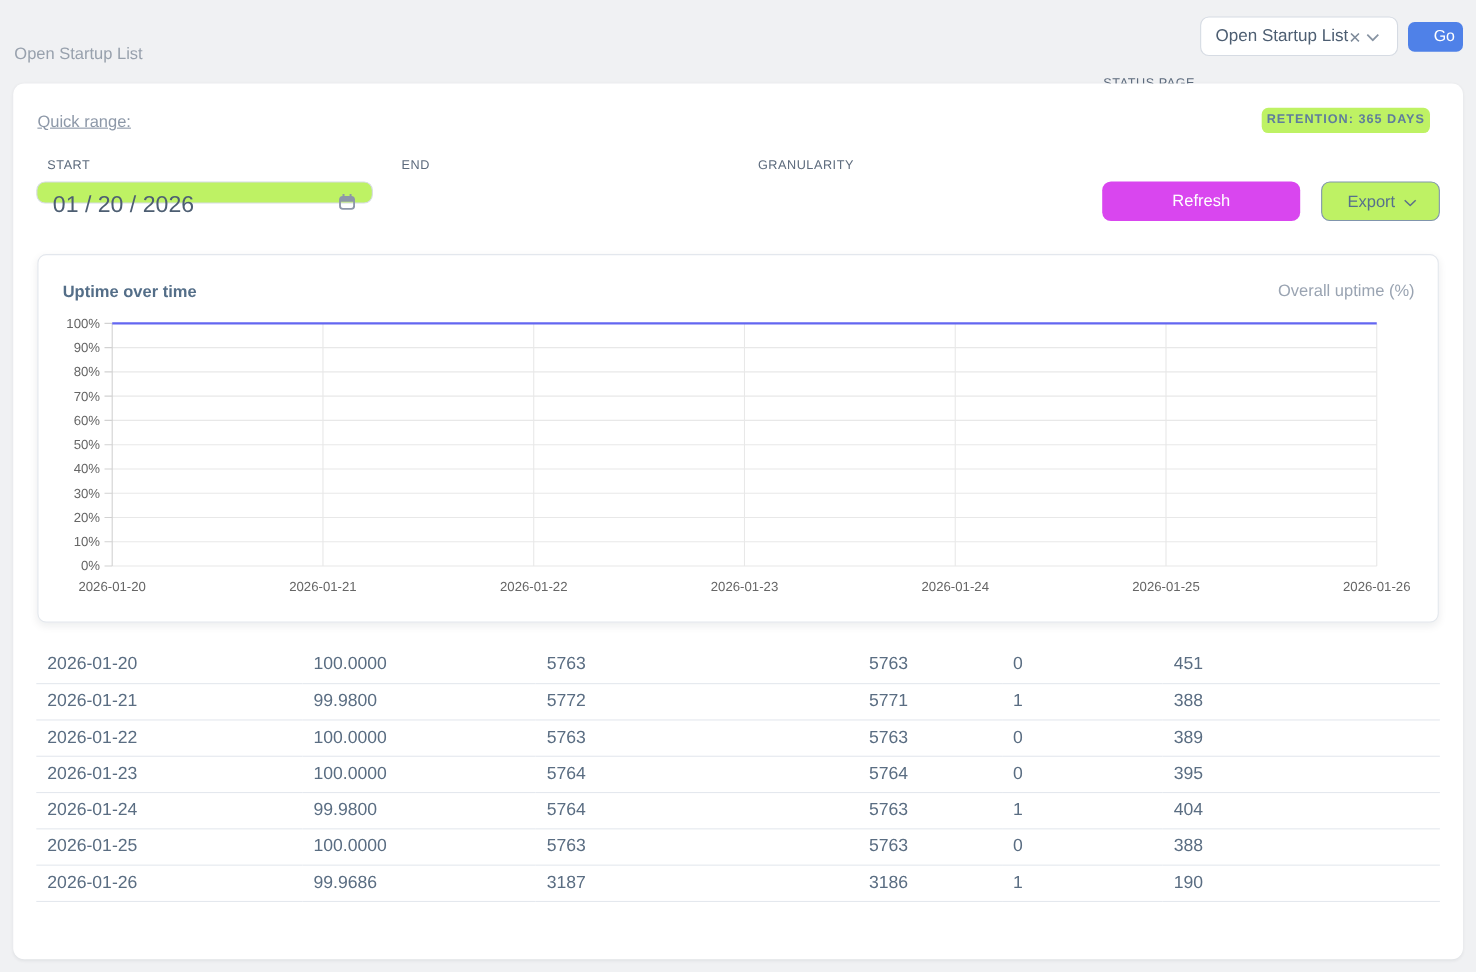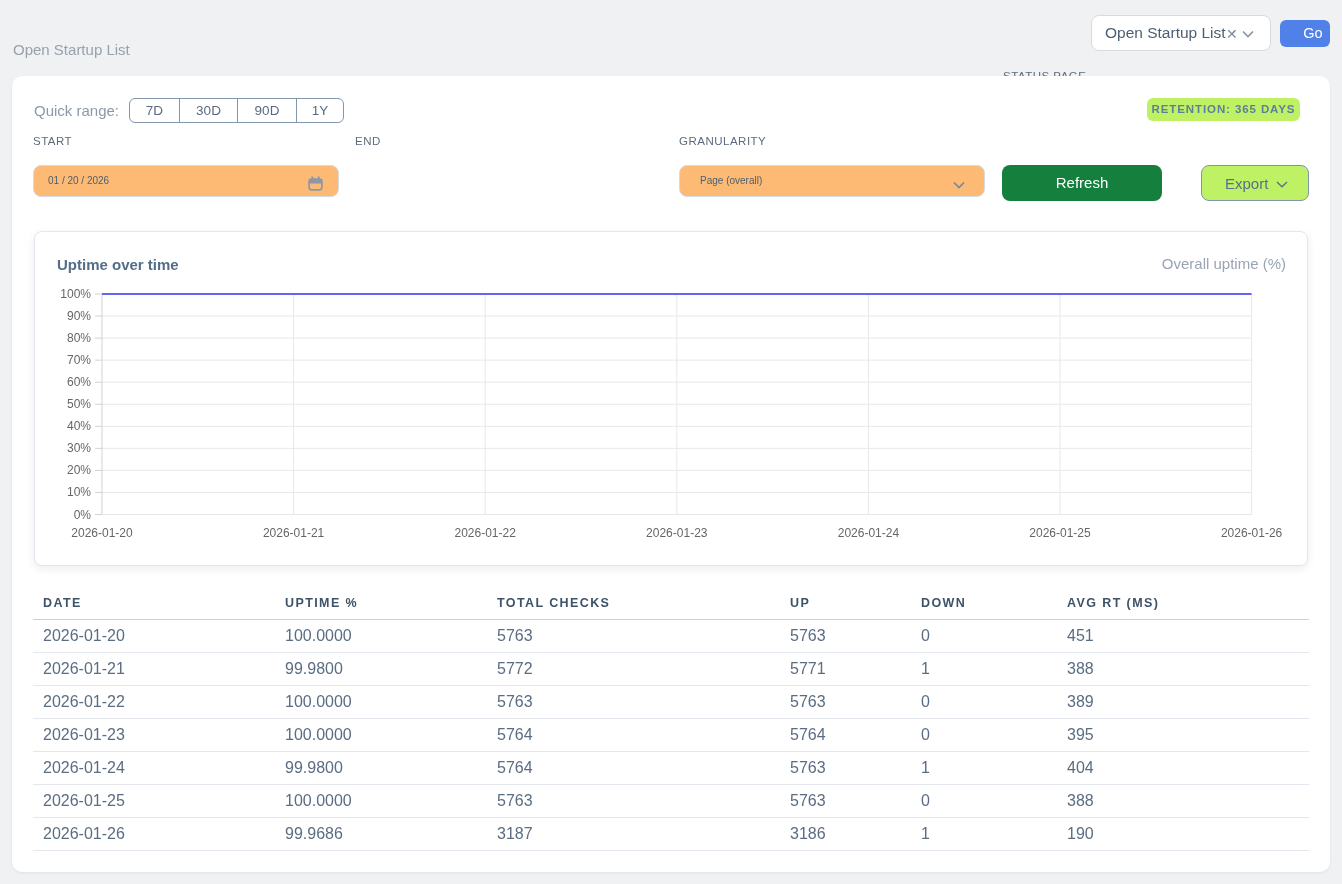--- a/index.html
+++ b/index.html
@@ -15,7 +15,7 @@
   .spselect svg { position:absolute; right:16px; top:14px; }
   .gobtn { position:absolute; left:1280px; top:20px; width:50px; height:27px; background:#4f81e8; border-radius:6px; color:#fff; font-size:14.5px; text-align:center; line-height:27px;padding-left:16px; }
   .card { position:absolute; left:12px; top:76px; width:1318px; height:796px; background:#fff; border-radius:10px; box-shadow:0 1px 3px rgba(16,24,40,.07); }
-  .qlabel { position:absolute; left:34px; top:102px; font-size:15px; color:#8d98a8; }
+  .qlabel { position:absolute; left:34px; top:102px; font-size:15px; color:#8d98a8;text-decoration:underline; }
   .qgroup { position:absolute; left:129px; top:98px; height:25px; display:flex; border:1px solid #8296ad; border-radius:6px; overflow:hidden; }
   .qgroup span { display:block; text-align:center; line-height:23px; font-size:13.5px; color:#5a6a80; border-left:1px solid #8296ad; }
   .qgroup span:first-child { border-left:none; }

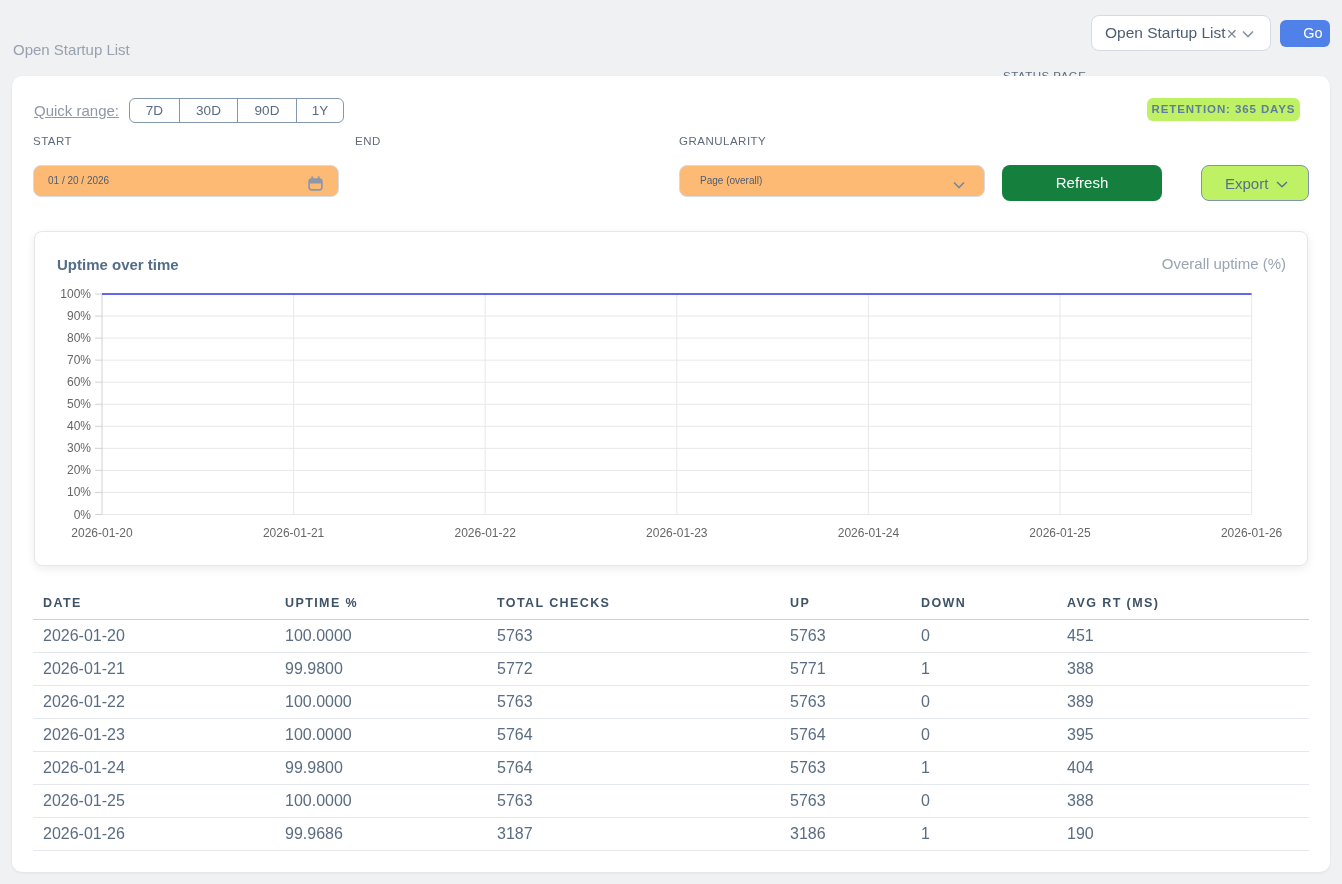--- a/index.html
+++ b/index.html
@@ -51,12 +51,6 @@
   <div class="card"></div>
 
   <div class="qlabel">Quick range:</div>
-  <div class="qgroup">
-      <span style="width:49px">7D</span>
-      <span style="width:58px">30D</span>
-      <span style="width:59px">90D</span>
-      <span style="width:47px">1Y</span>
-    </div>
   <div class="badge">RETENTION: 365 DAYS</div>
 
   <div class="flabel" style="left:33px">START</div>

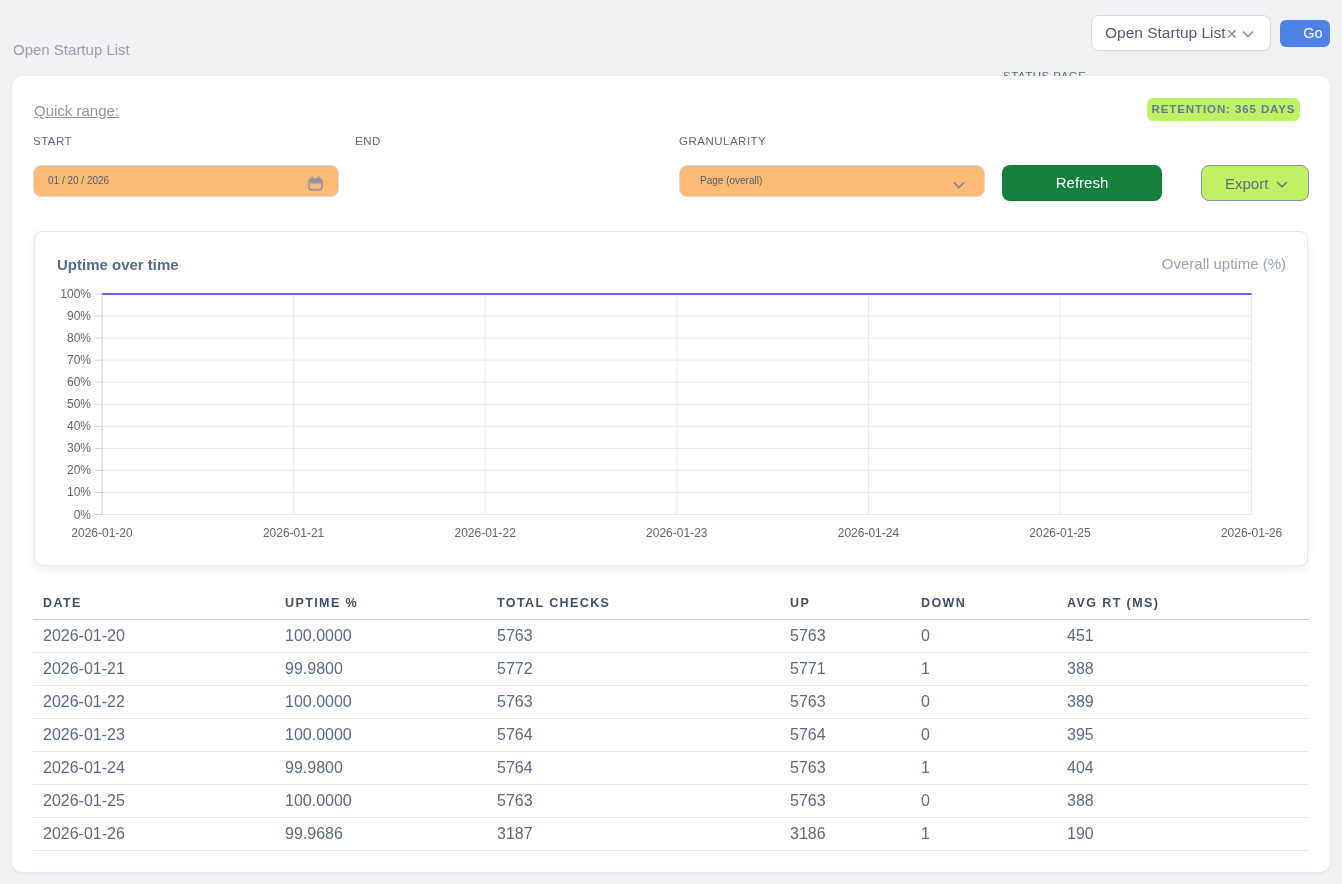--- a/index.html
+++ b/index.html
@@ -20,7 +20,7 @@
   .qgroup span { display:block; text-align:center; line-height:23px; font-size:13.5px; color:#5a6a80; border-left:1px solid #8296ad; }
   .qgroup span:first-child { border-left:none; }
   .badge { position:absolute; left:1147px; top:98px; width:153px; height:23px; background:#bef264; border-radius:6px; font-size:11.5px; font-weight:bold; letter-spacing:0.9px; color:#5f7d9c; text-align:center; line-height:23px; }
-  .flabel { position:absolute; top:135px; font-size:11.5px; color:#5d6b7d; letter-spacing:0.5px; }
+  .flabel { position:absolute; top:145px; font-size:11.5px; color:#5d6b7d; letter-spacing:0.5px;margin-left:10px; }
   .finput { position:absolute; top:165px; width:306px; height:32px; background:#fdba74; border:1px solid #d6dbe3; border-radius:8px; font-size:10px; color:#4d5e72; }
   .finput .txt { position:absolute; left:14px; top:9px; }
   .finput svg.cal { position:absolute; right:15px; top:10px; }

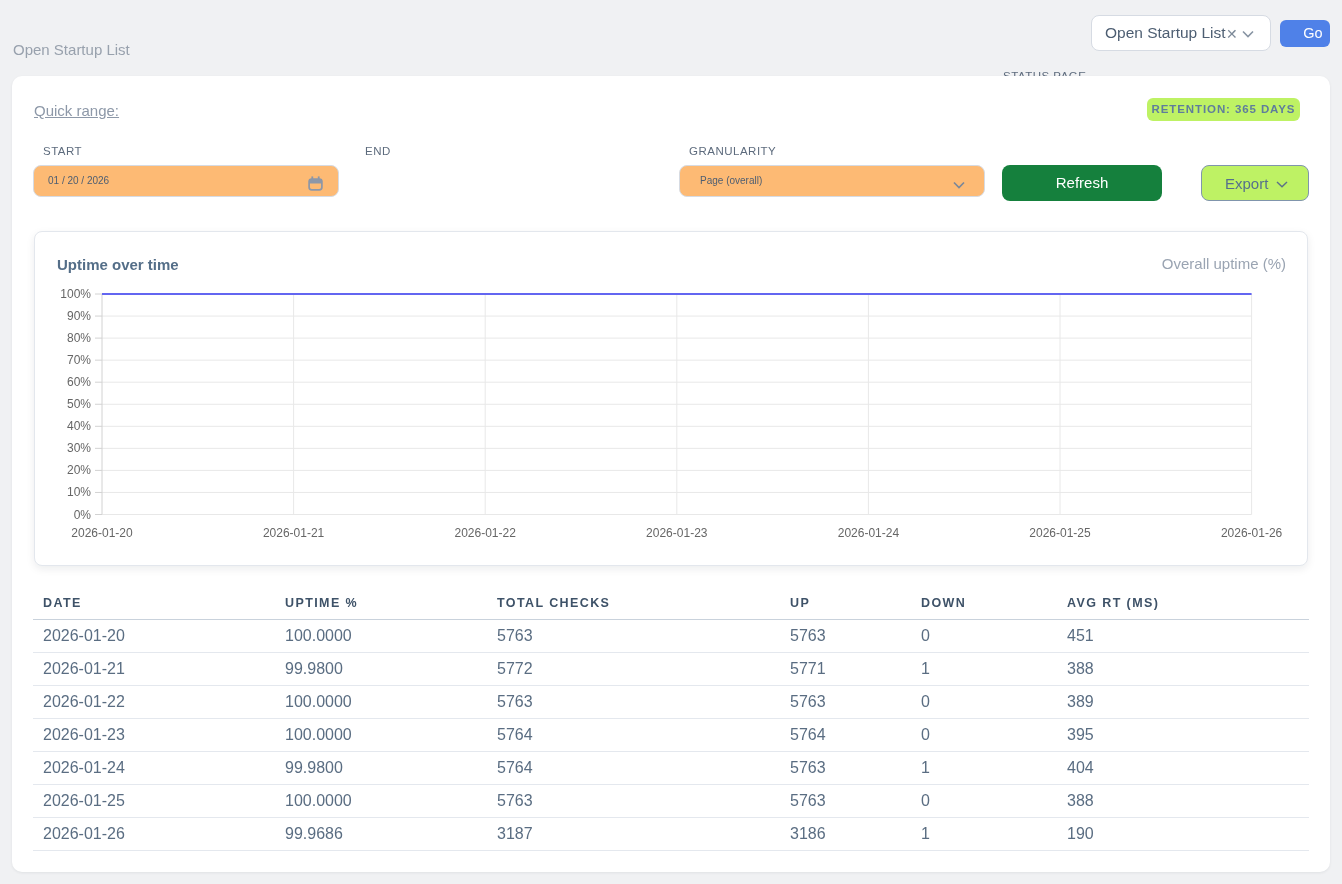--- a/index.html
+++ b/index.html
@@ -21,7 +21,7 @@
   .qgroup span:first-child { border-left:none; }
   .badge { position:absolute; left:1147px; top:98px; width:153px; height:23px; background:#bef264; border-radius:6px; font-size:11.5px; font-weight:bold; letter-spacing:0.9px; color:#5f7d9c; text-align:center; line-height:23px; }
   .flabel { position:absolute; top:145px; font-size:11.5px; color:#5d6b7d; letter-spacing:0.5px;margin-left:10px; }
-  .finput { position:absolute; top:165px; width:306px; height:32px; background:#fdba74; border:1px solid #d6dbe3; border-radius:8px; font-size:10px; color:#4d5e72; }
+  .finput { position:absolute; top:165px; width:306px; height:20px; background:#bef264; border:1px solid #d6dbe3; border-radius:8px; font-size:21px; color:#4d5e72; }
   .finput .txt { position:absolute; left:14px; top:9px; }
   .finput svg.cal { position:absolute; right:15px; top:10px; }
   .finput svg.chev { position:absolute; right:19px; top:15px; }

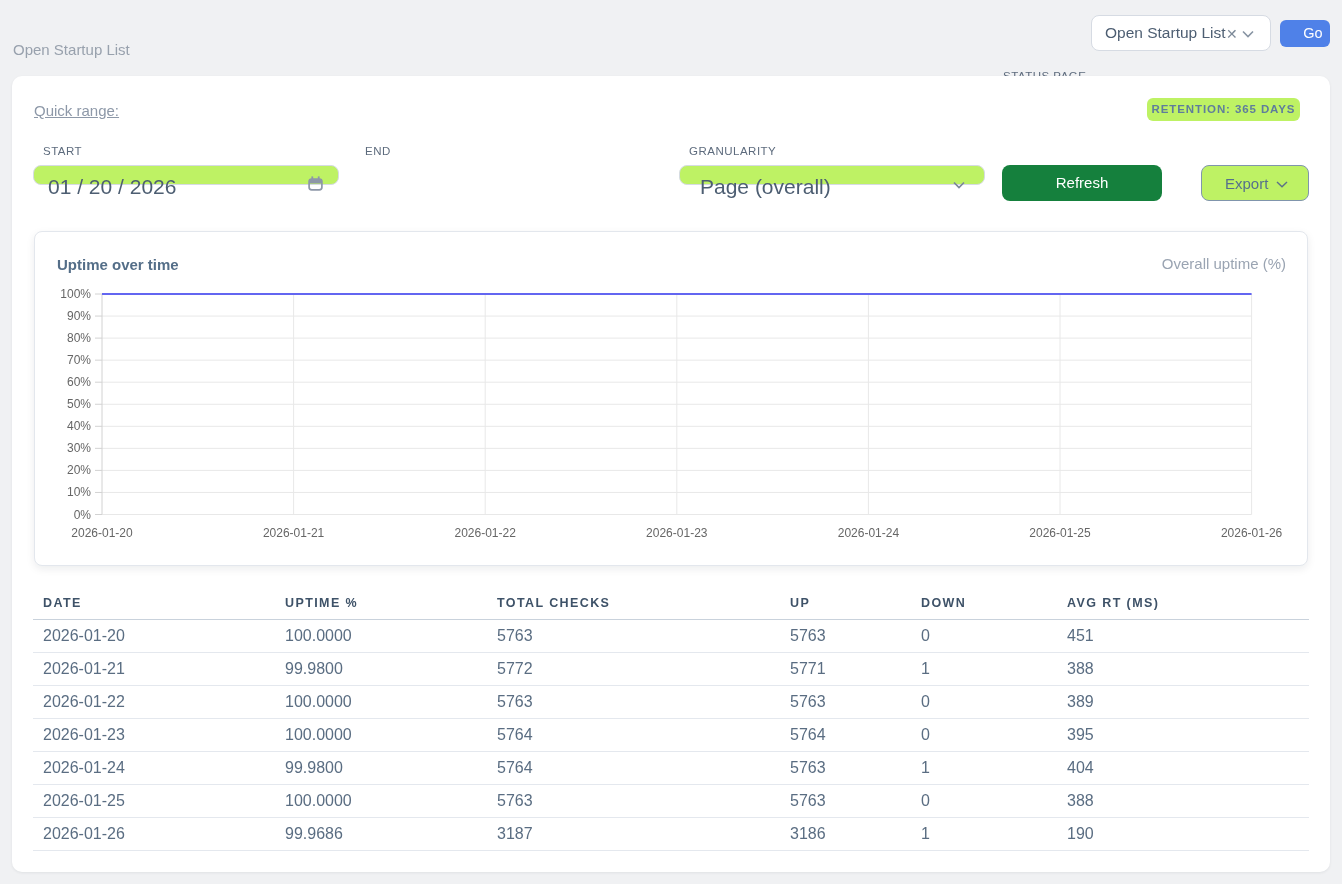--- a/index.html
+++ b/index.html
@@ -66,12 +66,6 @@
       <rect x="9.8" y="0.4" width="1.8" height="3.2" fill="#8d97a8"></rect>
     </svg>
   </div>
-  <div class="finput" style="left:679px">
-    <span class="txt" style="left:20px">Page (overall)</span>
-    <svg class="chev" width="12" height="8" viewBox="0 0 12 8">
-        <path d="M1 1.5 L6 6.5 L11 1.5" fill="none" stroke="#7b8799" stroke-width="1.7"></path>
-      </svg>
-  </div>
   <div class="refresh">Refresh</div>
   <div class="export">
     <span class="txt">Export</span>

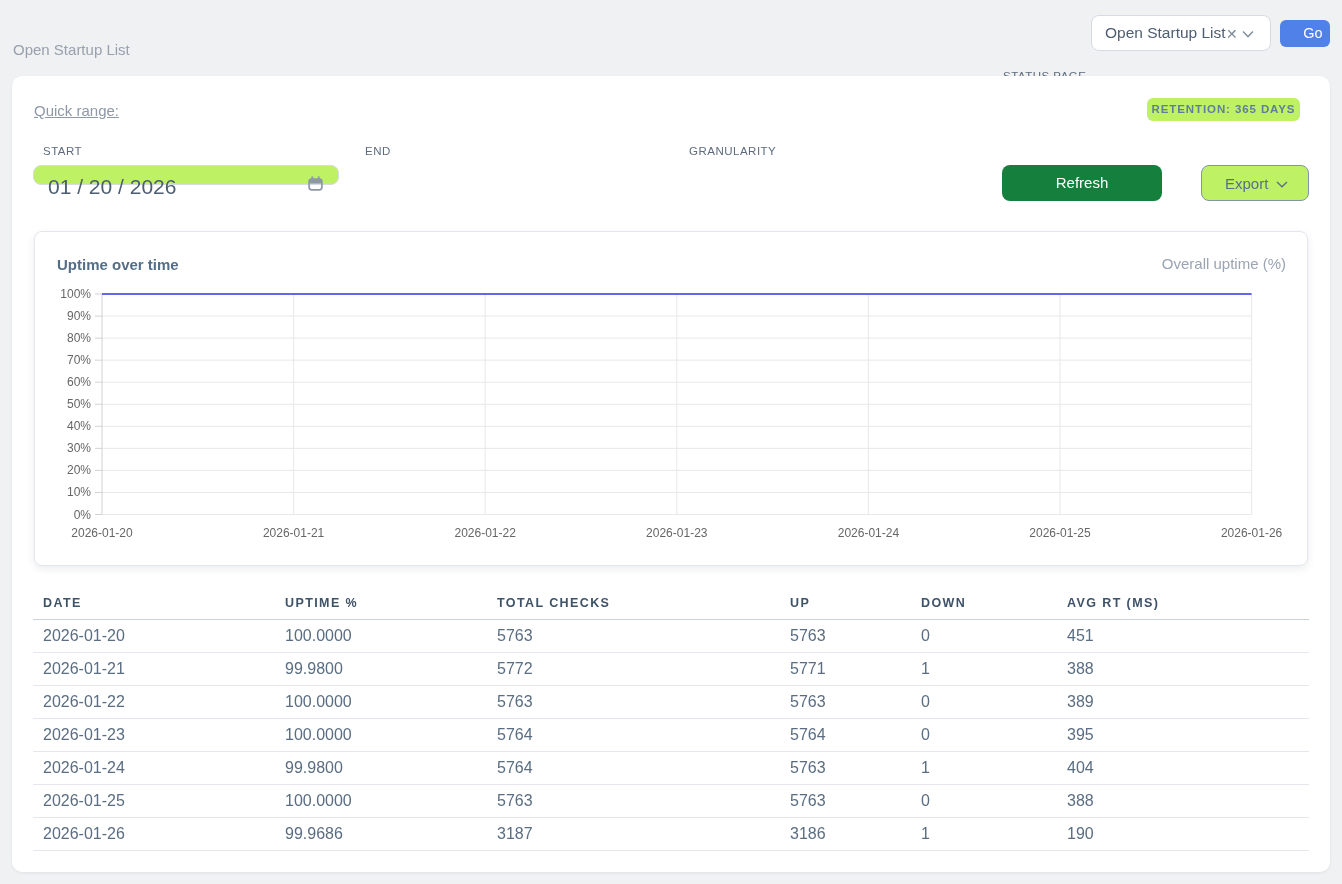--- a/index.html
+++ b/index.html
@@ -25,7 +25,7 @@
   .finput .txt { position:absolute; left:14px; top:9px; }
   .finput svg.cal { position:absolute; right:15px; top:10px; }
   .finput svg.chev { position:absolute; right:19px; top:15px; }
-  .refresh { position:absolute; left:1002px; top:165px; width:160px; height:36px; background:#15803d; border-radius:8px; color:#fff; font-size:15px; text-align:center; line-height:36px; }
+  .refresh { position:absolute; left:1002px; top:165px; width:180px; height:36px; background:#d946ef; border-radius:8px; color:#fff; font-size:15px; text-align:center; line-height:36px; }
   .export { position:absolute; left:1201px; top:165px; width:108px; height:36px; background:#bef264; border:1px solid #8095ac; border-radius:8px; font-size:15px; color:#56708c; }
   .export .txt { position:absolute; left:23px; top:9px; }
   .export svg { position:absolute; right:20px; top:15px; }

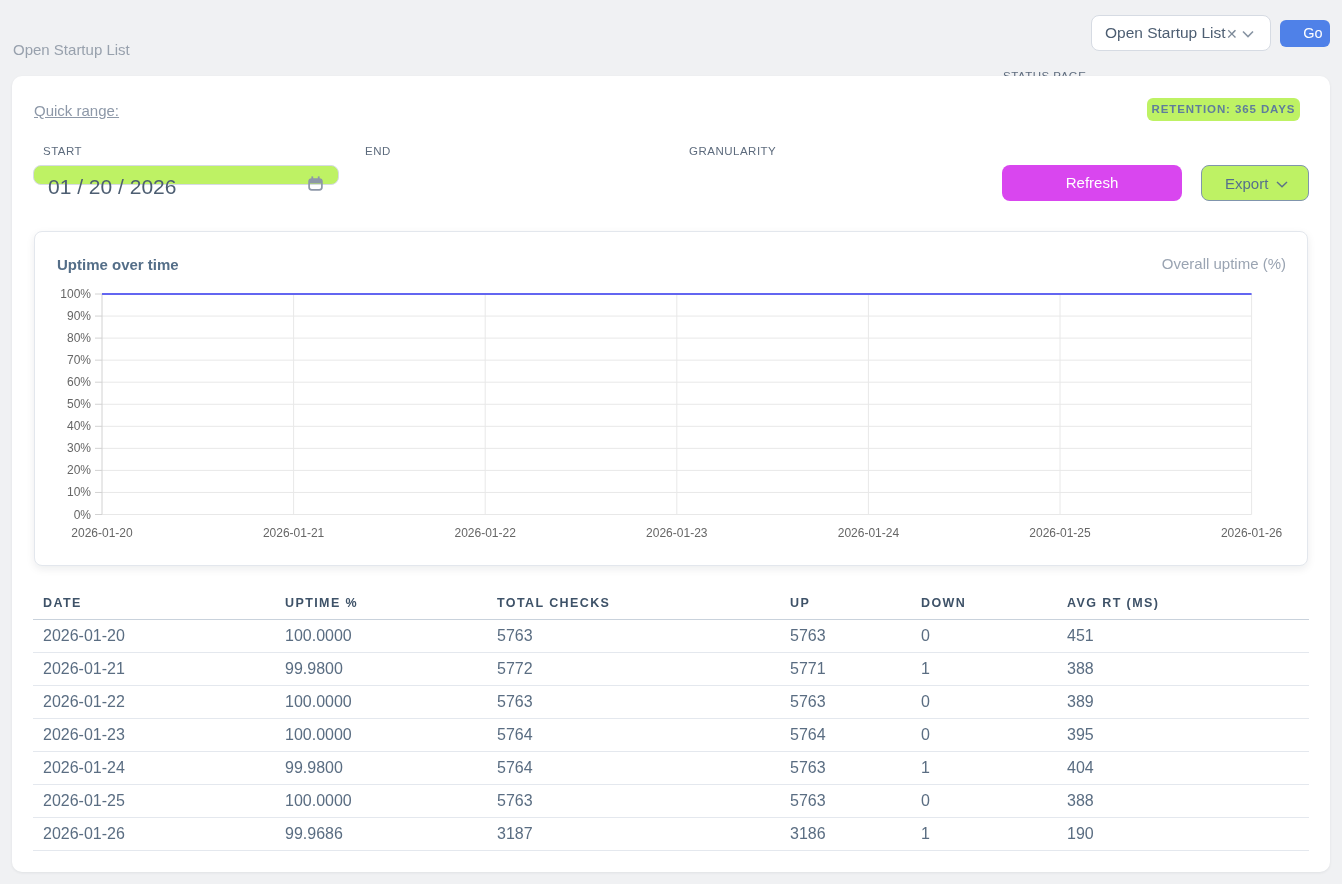--- a/index.html
+++ b/index.html
@@ -154,14 +154,6 @@
         <col style="width:252px">
     </colgroup>
     <tbody>
-        <tr>
-          <th>DATE</th>
-          <th>UPTIME %</th>
-          <th>TOTAL CHECKS</th>
-          <th>UP</th>
-          <th>DOWN</th>
-          <th>AVG RT (MS)</th>
-        </tr>
     <tr>
           <td>2026-01-20</td>
           <td>100.0000</td>

